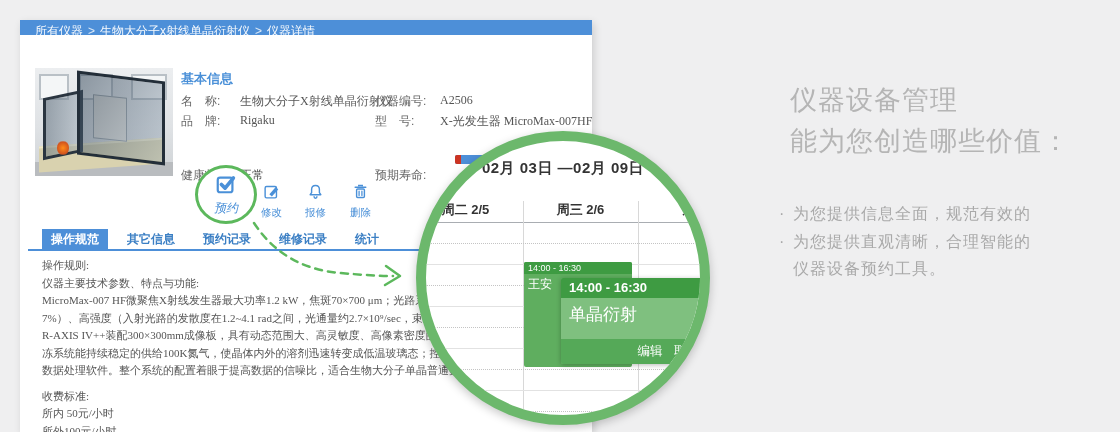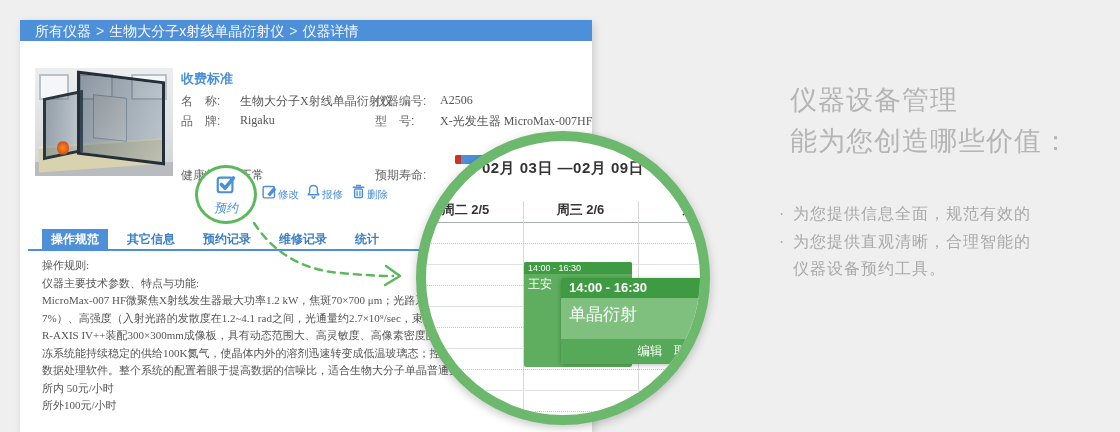--- a/index.html
+++ b/index.html
@@ -10,8 +10,8 @@
   
   .card { position:absolute; left:20px; top:20px; width:572px; height:412px; background:#fff;
           box-shadow:2px 3px 8px rgba(0,0,0,.15); overflow:hidden; z-index:1; }
-  .breadcrumb { position:absolute; left:0; top:0; width:100%; height:21px; background:#4d8fd8;
-                color:rgba(255,255,255,.96); font-size:14px; line-height:23px; padding-left:15px;
+  .breadcrumb { position:absolute; left:0; top:0; width:100%; height:15px; background:#4d8fd8;
+                color:rgba(255,255,255,.96); font-size:12px; line-height:23px; padding-left:15px;
                 white-space:nowrap; }
   .breadcrumb .sep { margin:0 5px; opacity:.85; }
 

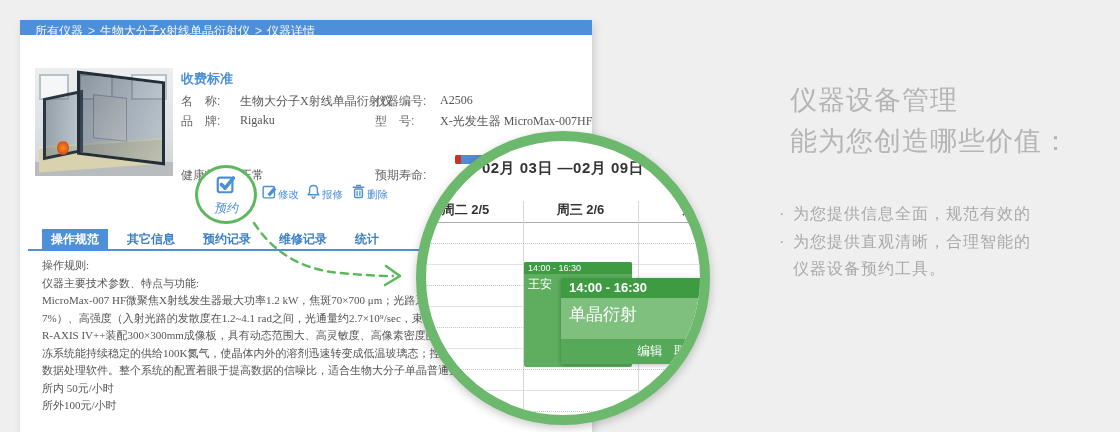--- a/index.html
+++ b/index.html
@@ -127,7 +127,7 @@
       <div class="ph-glow"></div>
     </div>
 
-    <div class="info-title">收费标准</div>
+    <div class="info-title">基本信息</div>
 
     <div class="inf-row" style="top:73px;">
       <span class="inf-l p1">名　称:</span>

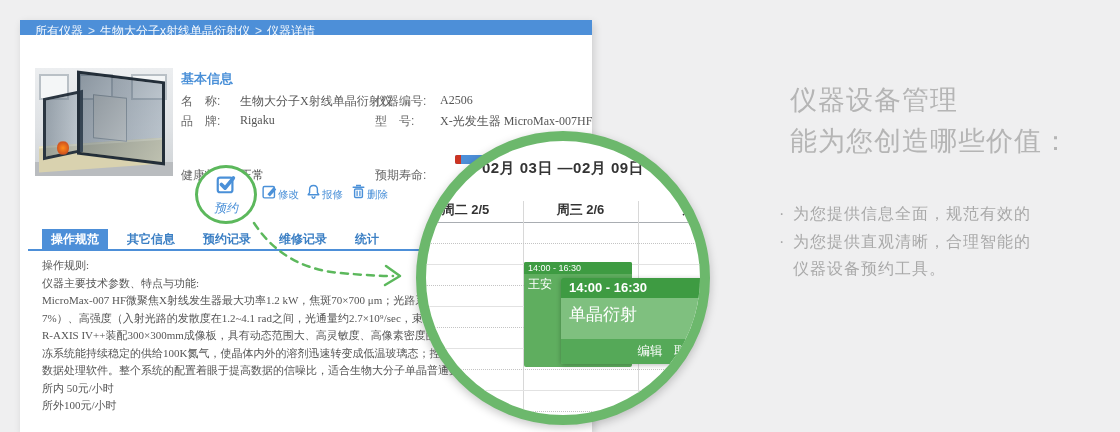--- a/index.html
+++ b/index.html
@@ -45,7 +45,7 @@
   .lifebar .red { position:absolute; left:0; top:0; width:6px; height:100%; background:#cc3322; }
 
   
-  .act { position:absolute; display:flex; align-items:center; }
+  .act { position:absolute; display:flex; flex-direction:column; align-items:center; }
   .act .lbl { color:#4a90d8; font-size:10.5px; margin-top:2px; white-space:nowrap; }
   .reserve-ring { position:absolute; left:175px; top:145px; width:62px; height:59px; background:#fff;
              border:3px solid #5cb85c; border-radius:50%; display:flex; flex-direction:column;

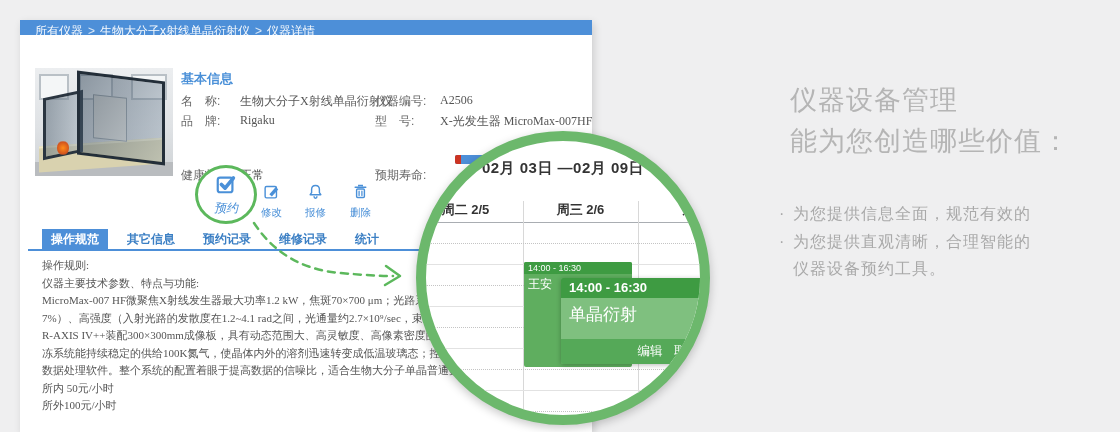--- a/index.html
+++ b/index.html
@@ -209,6 +209,7 @@
       <div class="op-line">R-AXIS IV++装配300×300mm成像板，具有动态范围大、高灵敏度、高像素密度的特点，探测距离在</div>
       <div class="op-line">冻系统能持续稳定的供给100K氮气，使晶体内外的溶剂迅速转变成低温玻璃态；控制和数据处理采用</div>
       <div class="op-line">数据处理软件。整个系统的配置着眼于提高数据的信噪比，适合生物大分子单晶普通数据的收集及SAD数</div>
+      <div class="op-line fees-gap">收费标准:</div>
       <div class="op-line">所内 50元/小时</div>
       <div class="op-line">所外100元/小时</div>
     </div>

